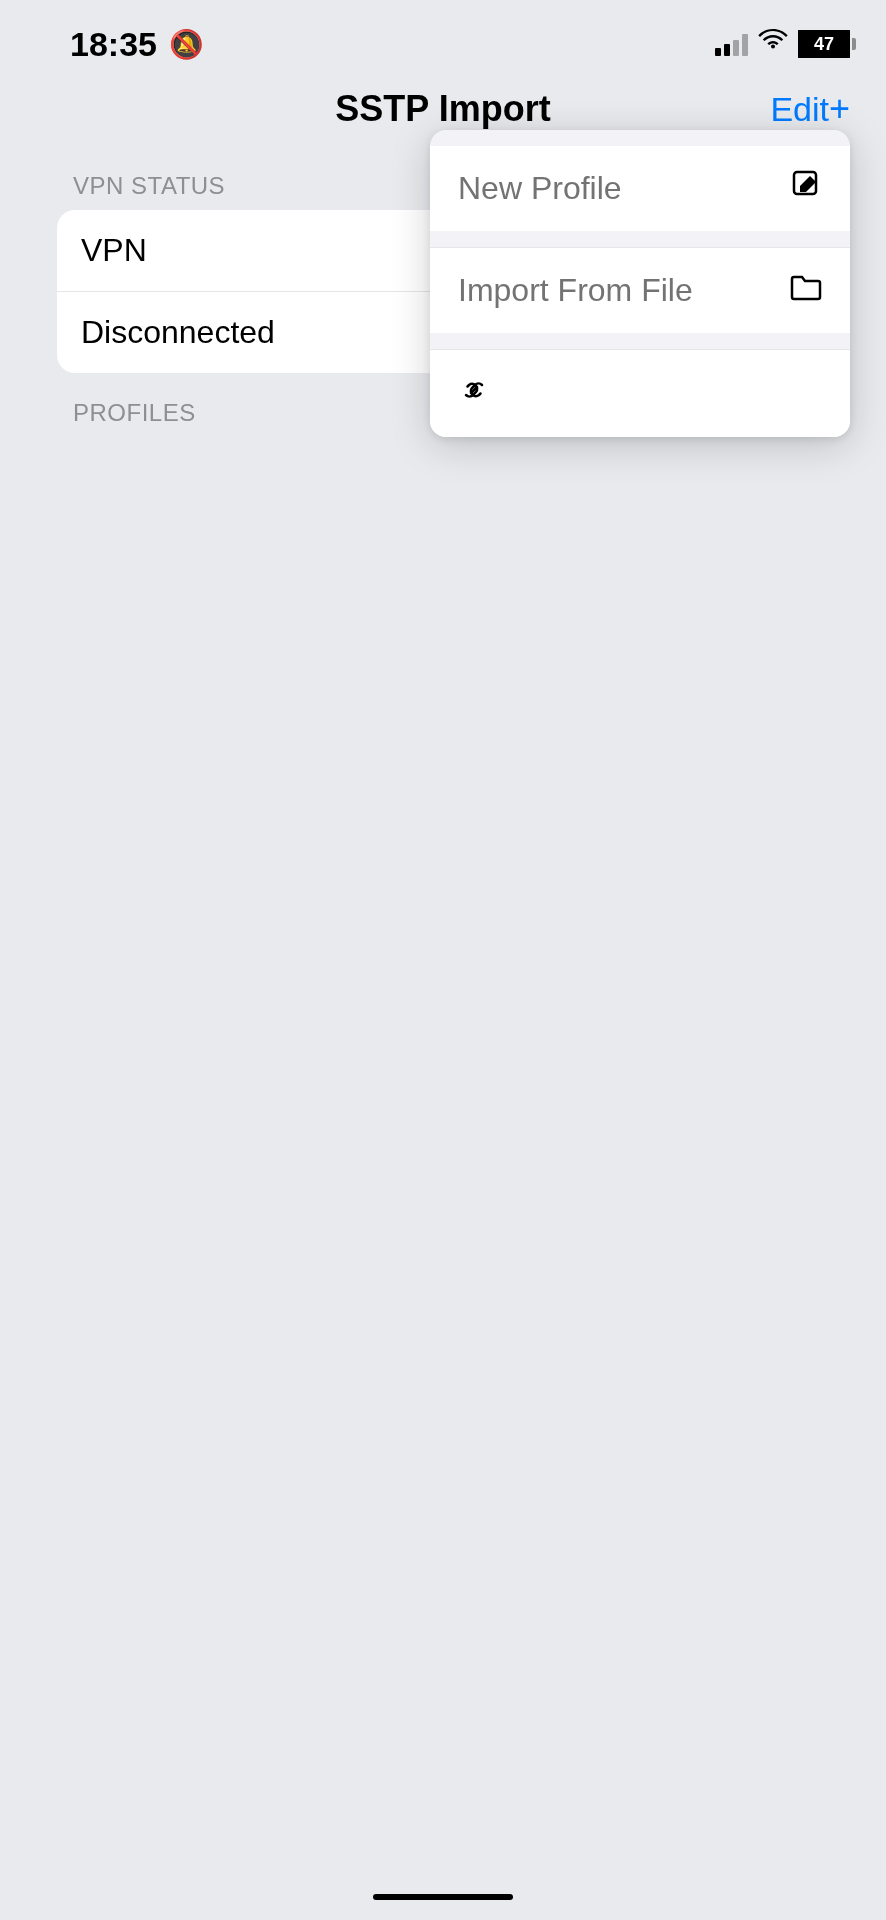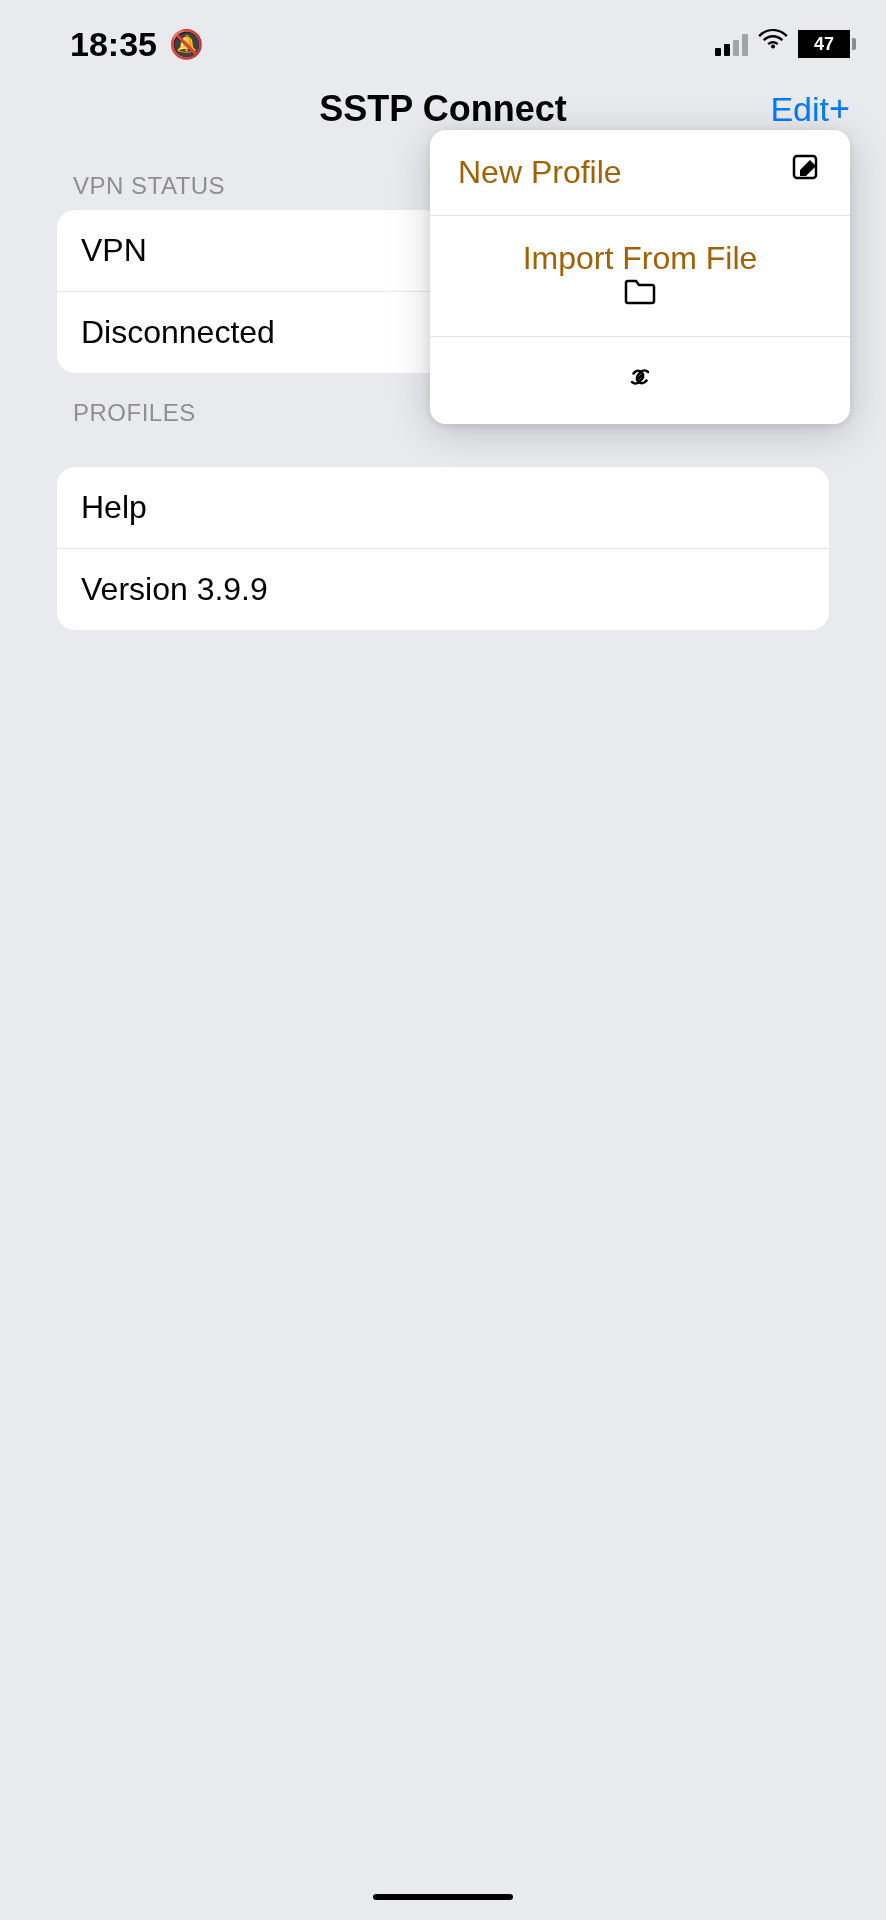--- a/index.html
+++ b/index.html
@@ -245,7 +245,7 @@
 
 <div class="nav-bar">
   <span class="nav-edit">Edit</span>
-  <span class="nav-title">SSTP Connect</span>
+  <span class="nav-title">SSTP Import</span>
   <span class="nav-plus">+</span>
 </div>
 

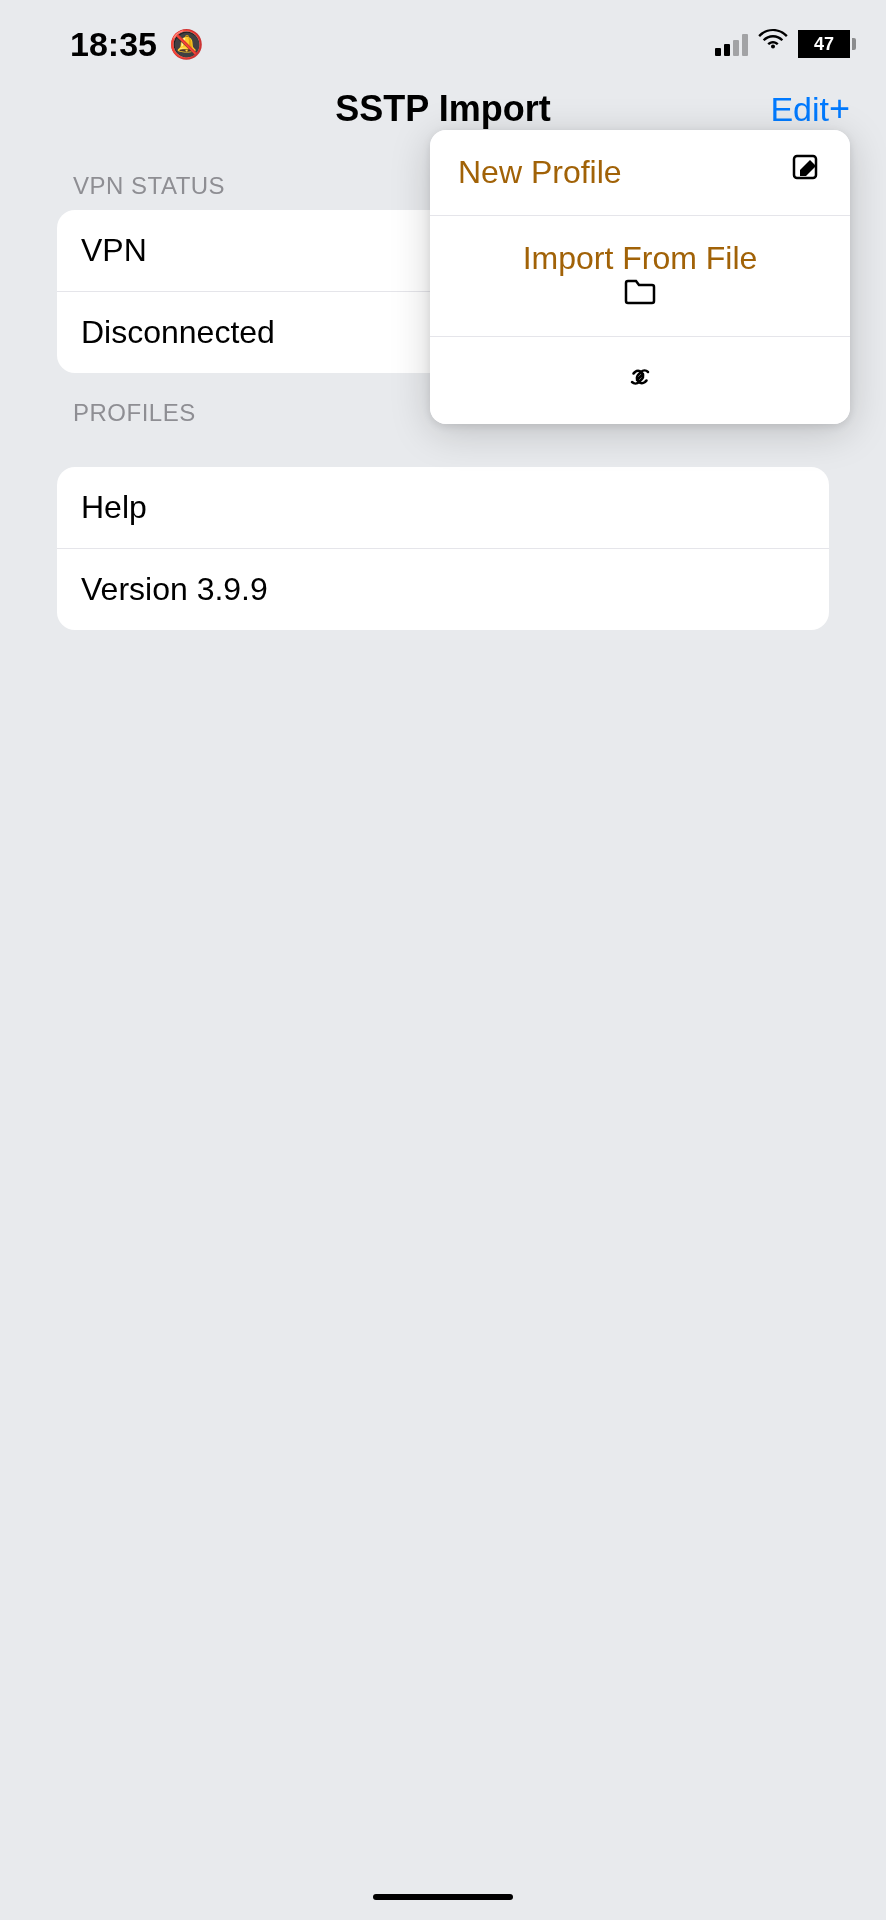--- a/index.html
+++ b/index.html
@@ -182,9 +182,10 @@
       justify-content: space-between;
       padding: 24px 28px;
       font-size: 32px;
-      color: #a16207;
+      color: #737373;
       cursor: pointer;
       background: #fff;
+      margin-top: 16px;
     }
 
     .dropdown-item + .dropdown-item {

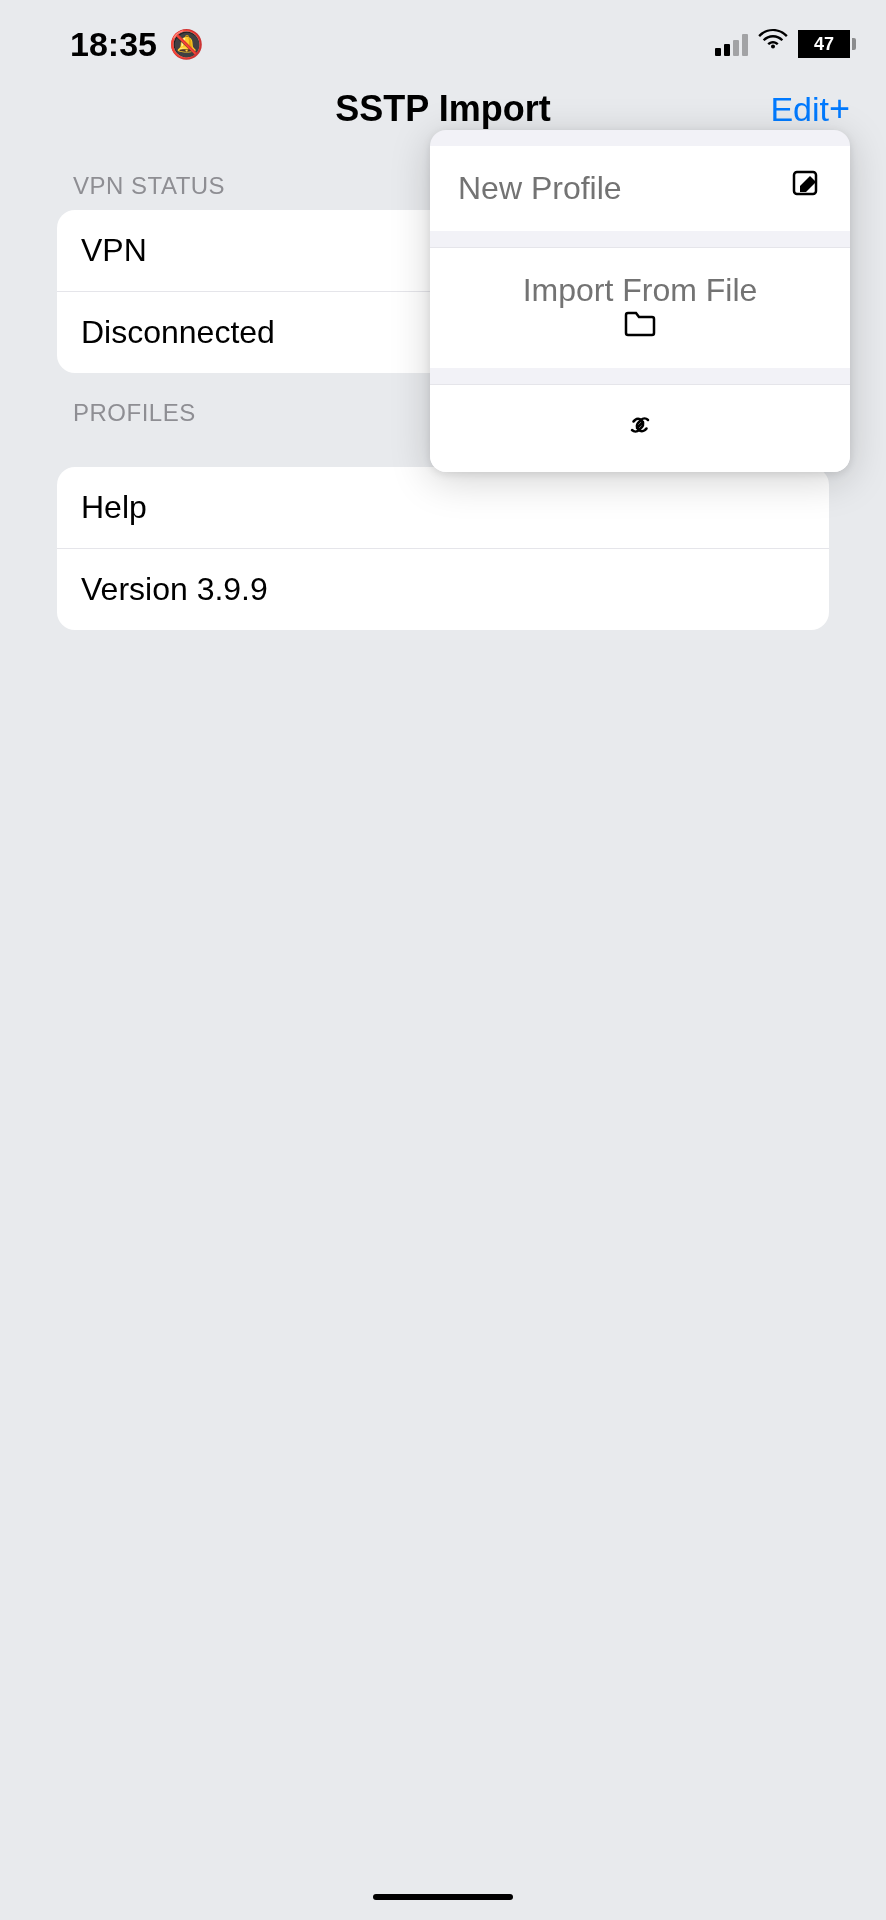--- a/index.html
+++ b/index.html
@@ -190,7 +190,6 @@
 
     .dropdown-item + .dropdown-item {
       border-top: 1px solid #e5e5ea;
-      flex-direction: column;
     }
 
     .dropdown-icon {

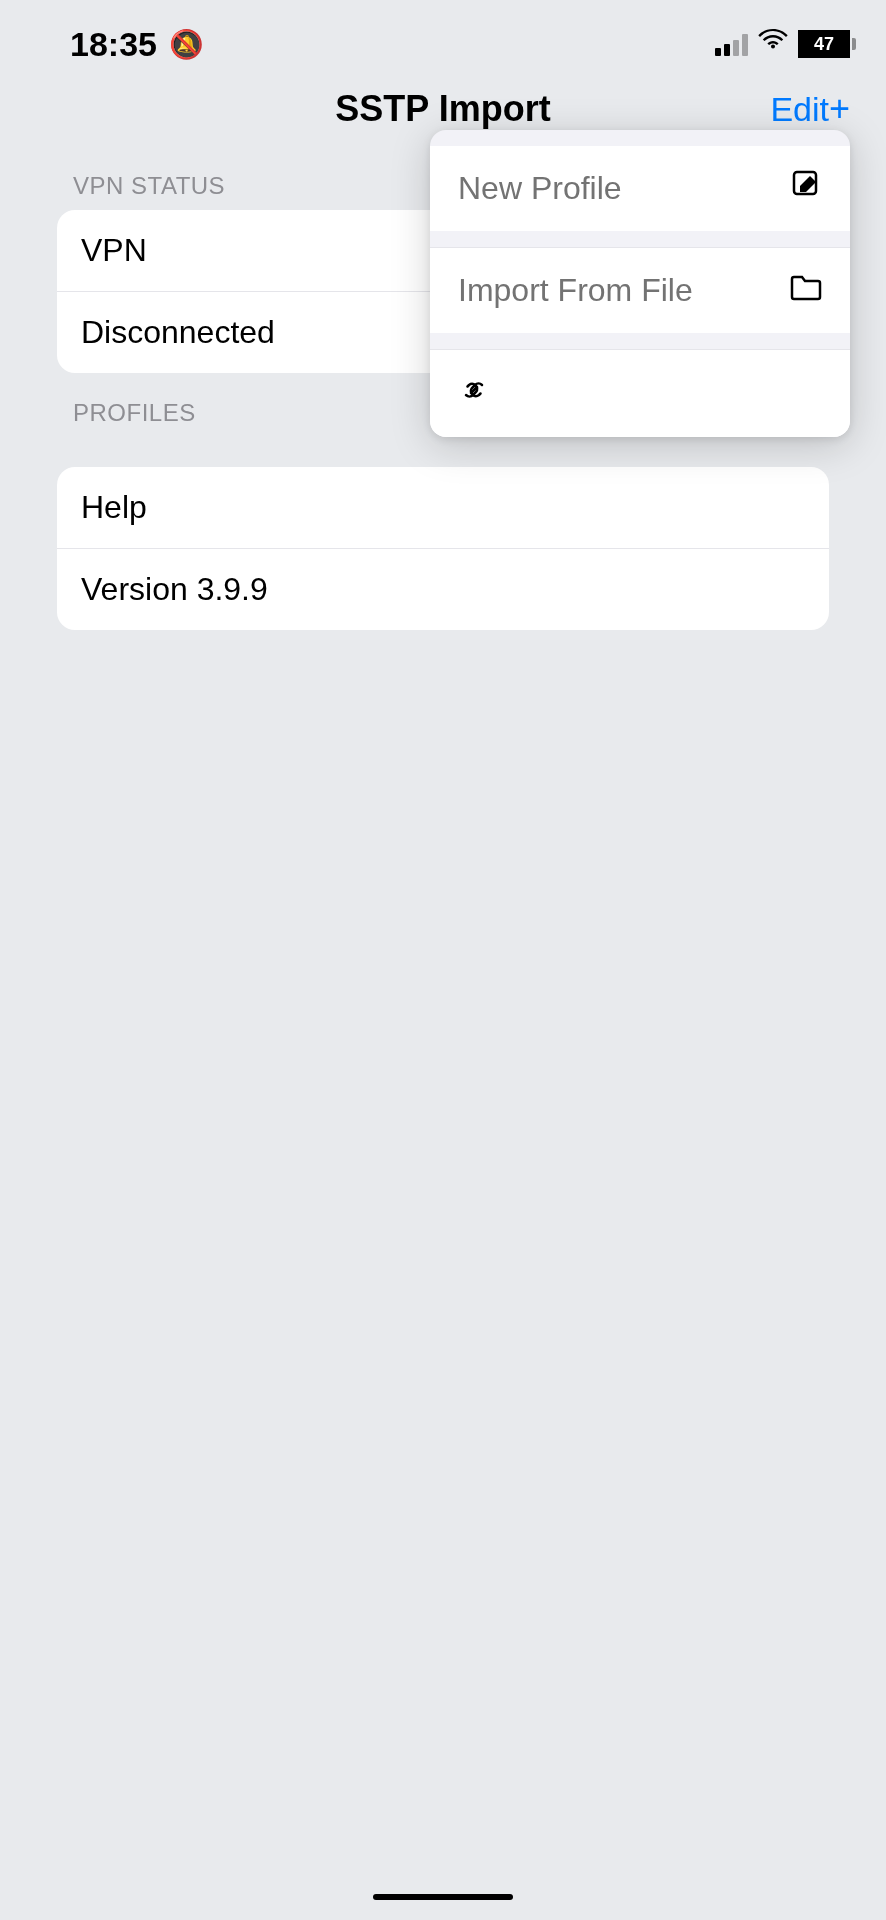--- a/index.html
+++ b/index.html
@@ -263,14 +263,6 @@
 
   <div class="section-label">PROFILES</div>
 
-  <div class="card" style="margin-top: 30px;">
-    <div class="card-row">
-      <span>Help</span>
-    </div>
-    <div class="card-row">
-      <span>Version 3.9.9</span>
-    </div>
-  </div>
 
 </div>
 

